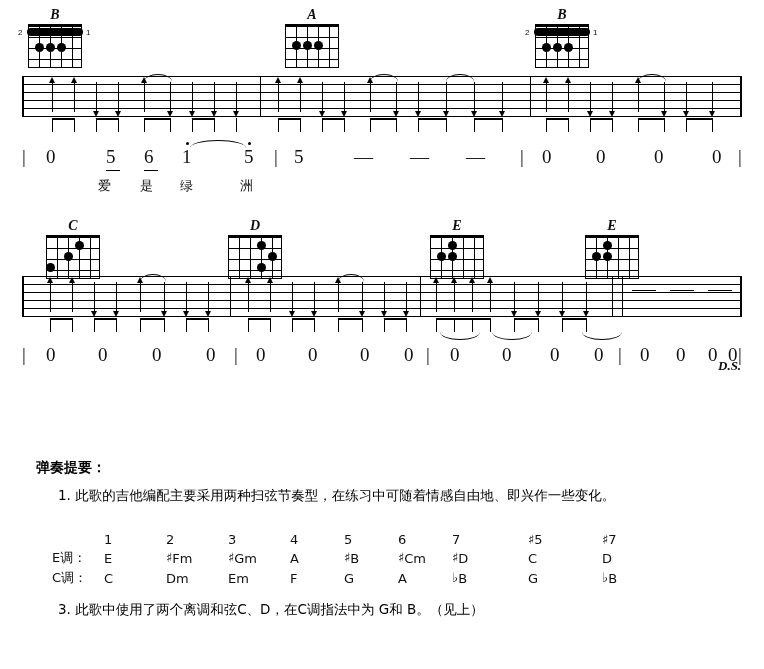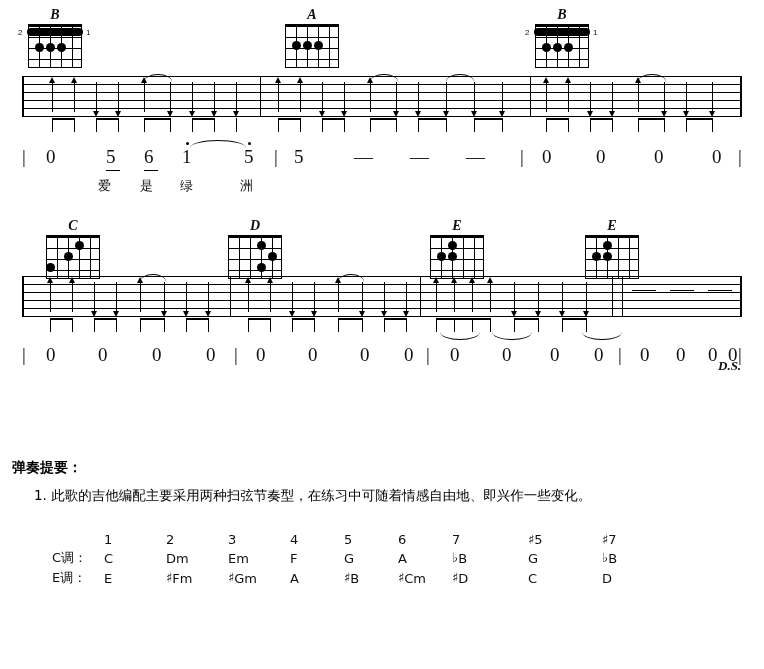--- a/index.html
+++ b/index.html
@@ -185,7 +185,7 @@
   
   .notes {
     position: absolute;
-    left: 12px;
+    left: 36px;
     top: 455px;
     width: 720px;
     font-family: "DejaVu Sans", sans-serif;

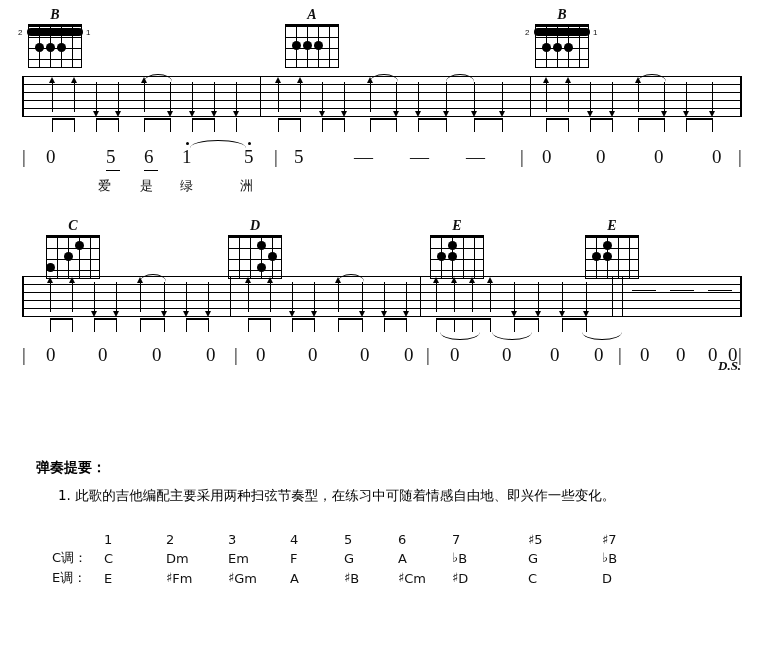--- a/index.html
+++ b/index.html
@@ -618,6 +618,18 @@
       <td>♯7</td>
     </tr>
     <tr>
+      <td class="lbl">E调：</td>
+      <td>E</td>
+      <td><span class="flat">♯</span><span>Fm</span></td>
+      <td><span class="flat">♯</span><span>Gm</span></td>
+      <td>A</td>
+      <td><span class="flat">♯</span><span>B</span></td>
+      <td><span class="flat">♯</span><span>Cm</span></td>
+      <td><span class="flat">♯</span><span>D</span></td>
+      <td>C</td>
+      <td>D</td>
+    </tr>
+    <tr>
       <td class="lbl">C调：</td>
       <td>C</td>
       <td>Dm</td>
@@ -629,18 +641,6 @@
       <td>G</td>
       <td><span class="flat">♭</span><span>B</span></td>
     </tr>
-    <tr>
-      <td class="lbl">E调：</td>
-      <td>E</td>
-      <td><span class="flat">♯</span><span>Fm</span></td>
-      <td><span class="flat">♯</span><span>Gm</span></td>
-      <td>A</td>
-      <td><span class="flat">♯</span><span>B</span></td>
-      <td><span class="flat">♯</span><span>Cm</span></td>
-      <td><span class="flat">♯</span><span>D</span></td>
-      <td>C</td>
-      <td>D</td>
-    </tr>
   </tbody>
     </table>
 

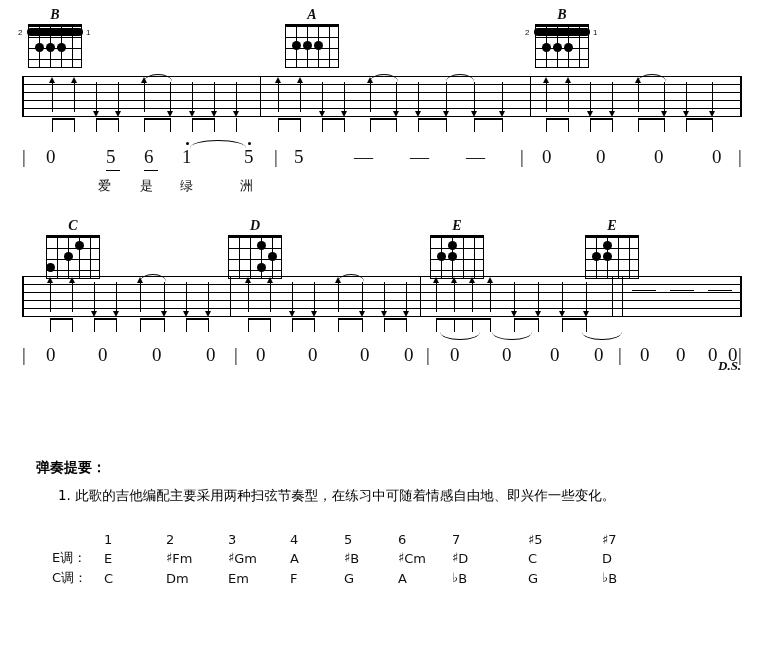--- a/index.html
+++ b/index.html
@@ -601,6 +601,7 @@
   <div class="notes">
     <div class="hd">弹奏提要：</div>
     <div class="li">1. 此歌的吉他编配主要采用两种扫弦节奏型，在练习中可随着情感自由地、即兴作一些变化。</div>
+    <div class="li" style="margin-top:89px;">3. 此歌中使用了两个离调和弦C、D，在C调指法中为 G和 B。（见上）</div>
   </div>
 
   <table class="ctable" cellspacing="0" cellpadding="0">

